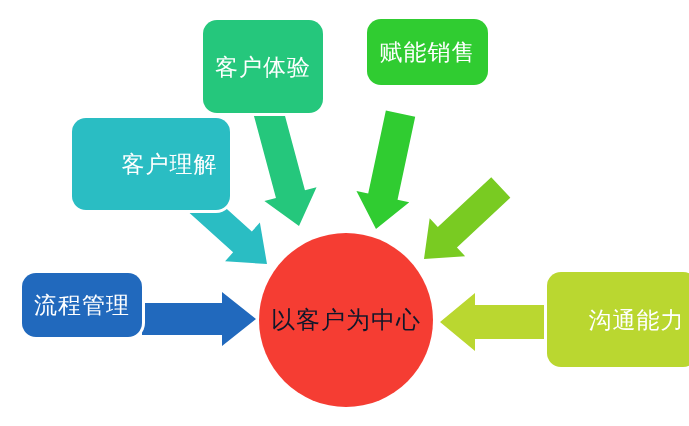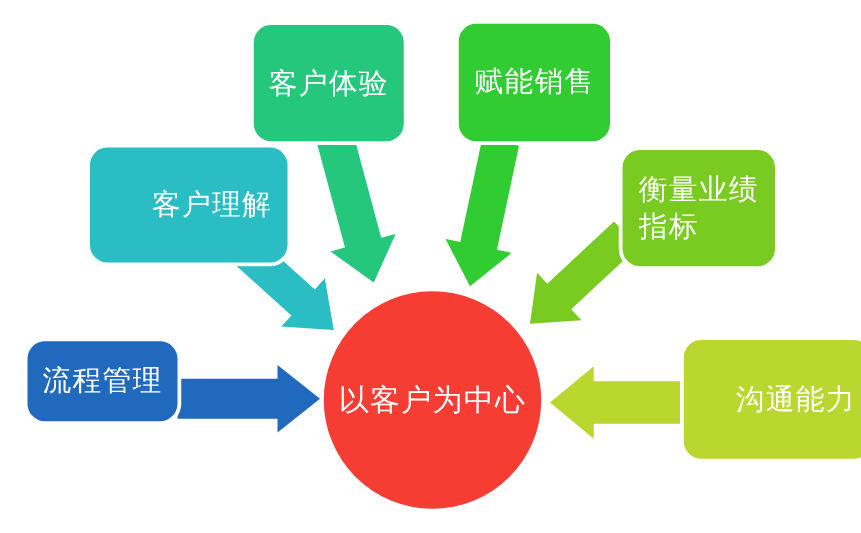--- a/index.html
+++ b/index.html
@@ -29,7 +29,7 @@
   #box-process{left:22px;top:273px;width:120px;height:64px;}
   #box-understanding{left:72px;top:118px;width:121px;height:92px;}
   #box-experience{left:203px;top:20px;width:120px;height:93px;}
-  #box-empower{left:367px;top:19px;width:121px;height:94px;}
+  #box-empower{left:367px;top:19px;width:121px;height:66px;}
   #box-measure{left:498px;top:120px;width:122px;height:93px;}
   #box-communication{left:547px;top:272px;width:121px;height:95px;padding-left:29px;}
   #center-circle{

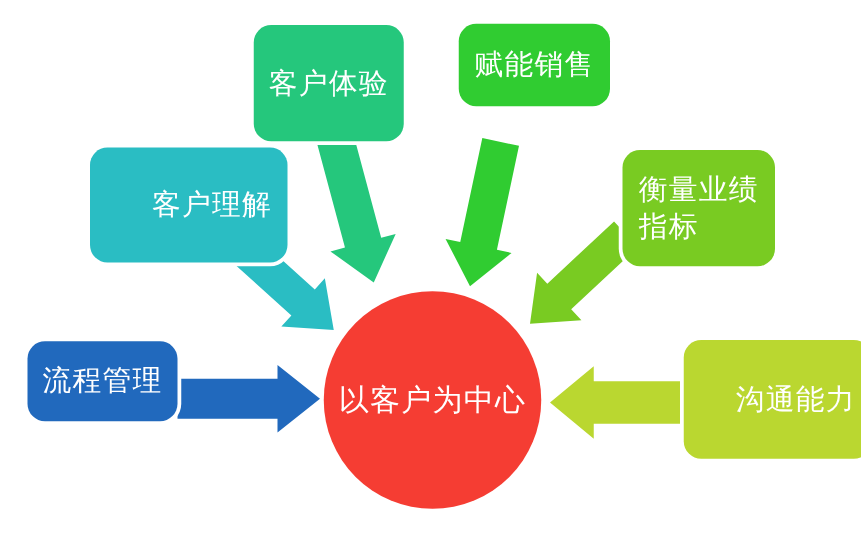--- a/index.html
+++ b/index.html
@@ -85,12 +85,6 @@
     </div>
   </div>
 
-  <div class="node-box" id="box-measure" style="background: rgb(121, 203, 34);">
-    <div class="lines">
-      <span class="line">衡量业绩</span>
-      <span class="line">指标</span>
-    </div>
-  </div>
 
   <div class="node-box" id="box-communication" style="background: rgb(186, 215, 48);">
     <div class="lines">

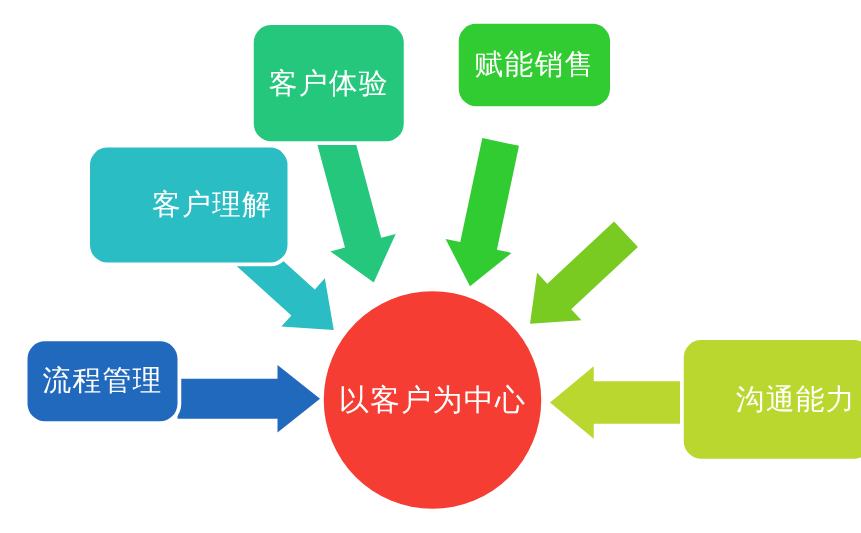--- a/index.html
+++ b/index.html
@@ -41,7 +41,7 @@
     display:flex;
     align-items:center;
     justify-content:center;
-    color:#ffffff;
+    color:#0f172a;
     font-size:24px;
     letter-spacing:1px;
     white-space:nowrap;

